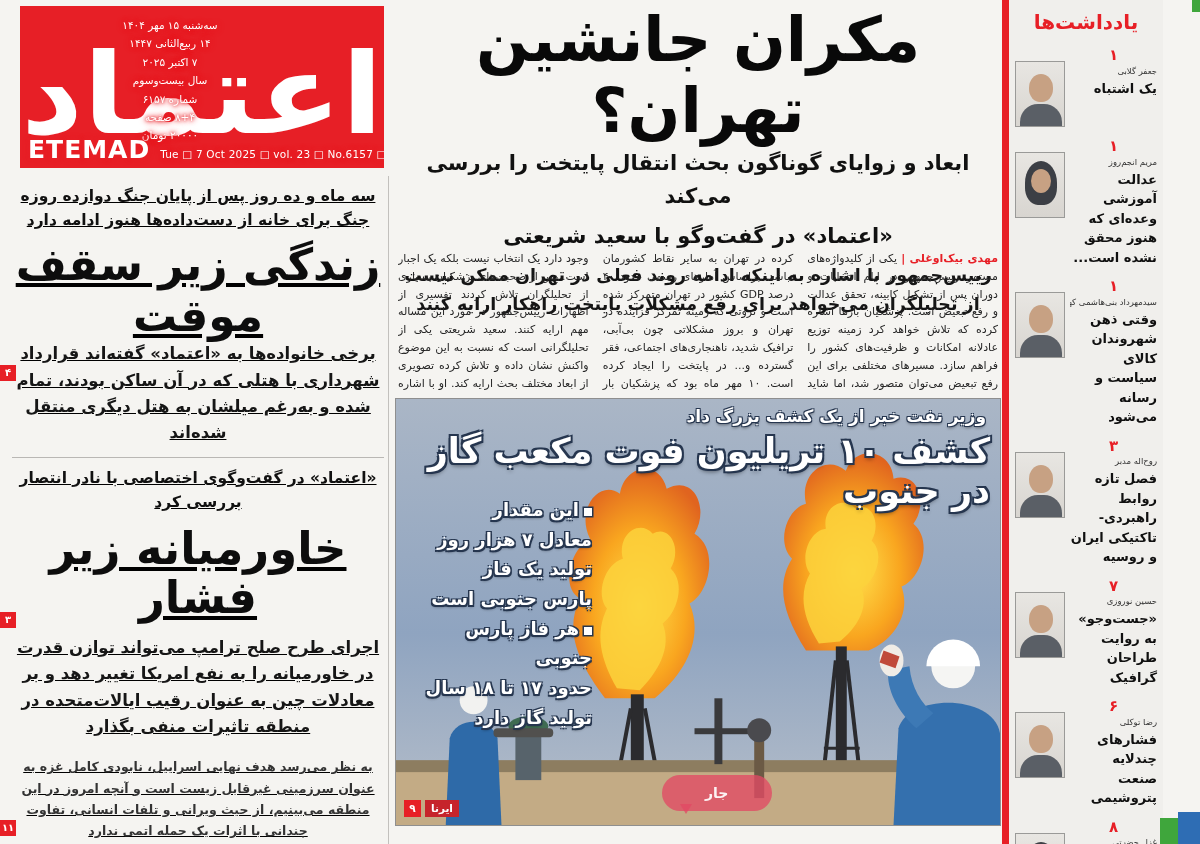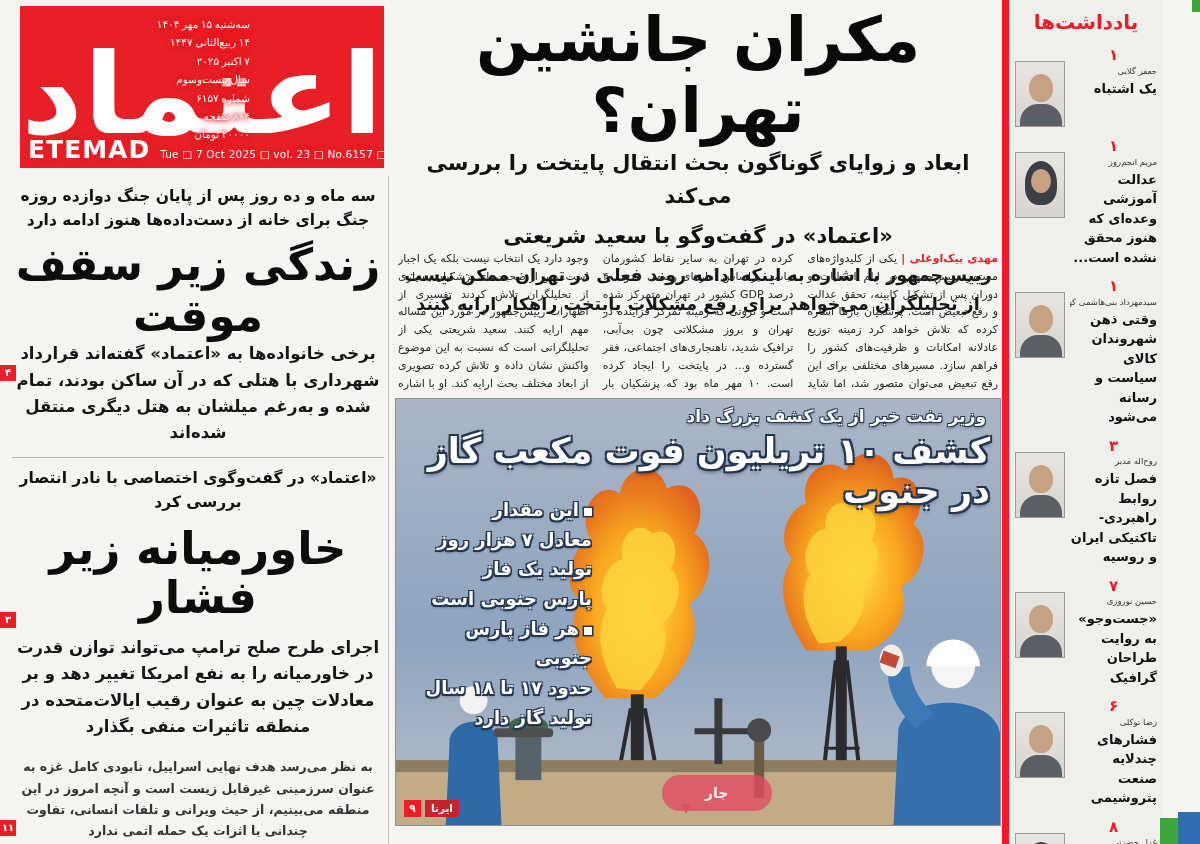--- a/index.html
+++ b/index.html
@@ -21,8 +21,8 @@
   }
   .mast-dates {
     position:absolute; top:10px; left:70px; width:160px; z-index:3;
-    direction:rtl; text-align:right; font-size:10.5px; line-height:1.75;
-    color:#fff; text-shadow:0 0 3px #e71f26,0 0 5px #e71f26,0 0 7px #e71f26;font-family:Liberation Serif, serif;
+    direction:rtl; text-align:center; font-size:10.5px; line-height:1.75;
+    color:#fff; text-shadow:0 0 3px #e71f26,0 0 5px #e71f26,0 0 7px #e71f26;
   }
   .mast-latin {
     position:absolute; left:8px; right:8px; bottom:4px; z-index:3;

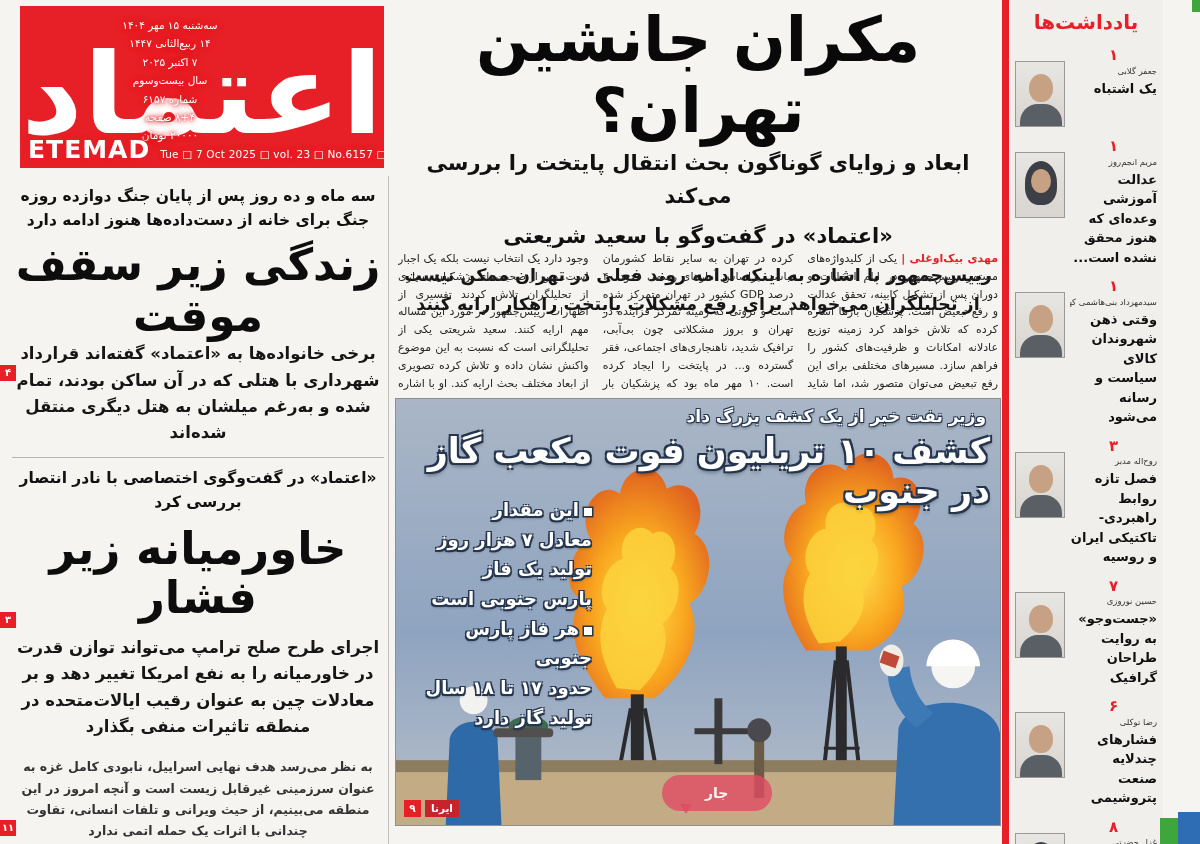--- a/index.html
+++ b/index.html
@@ -33,7 +33,7 @@
   .mast-latin .info { font-size:10.5px; letter-spacing:.2px; white-space:nowrap; }
   
   .left-col { position:absolute; left:12px; top:176px; width:372px; }
-  .article { text-align:center; direction:rtl; padding:8px 2px 10px; }
+  .article { text-align:center; direction:rtl; padding:8px 2px 10px;text-decoration:underline; }
   .article + .article { border-top:1px solid #b9b7b4; }
   .kicker { font-size:15.5px; font-weight:bold; color:#111; line-height:1.55; }
   .hl-1 { font-size:44px; font-weight:bold; color:#0d0d0d; line-height:1.15; margin:8px 0 0; letter-spacing:-1px;}

